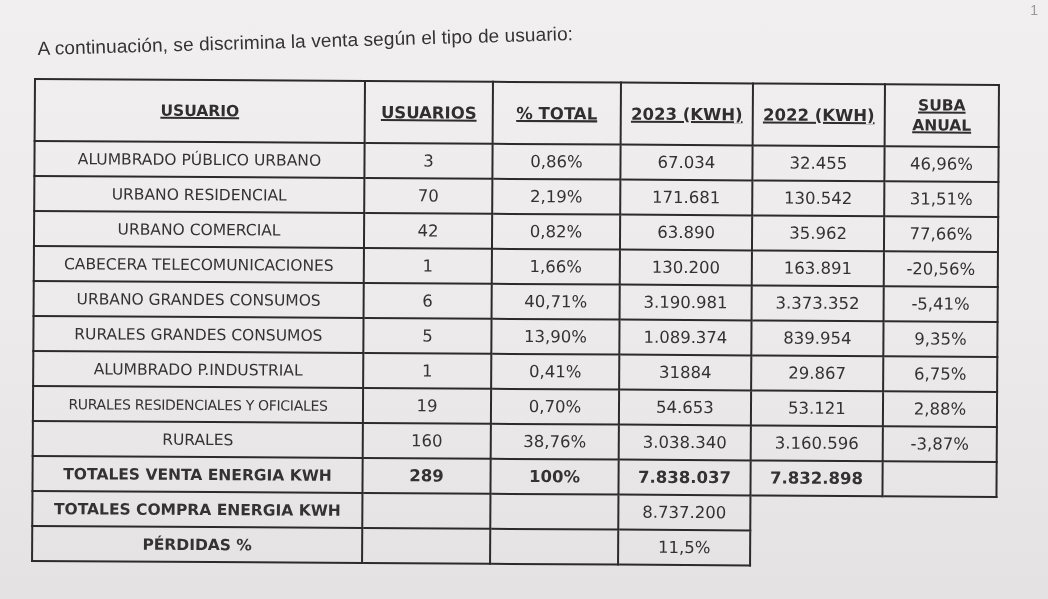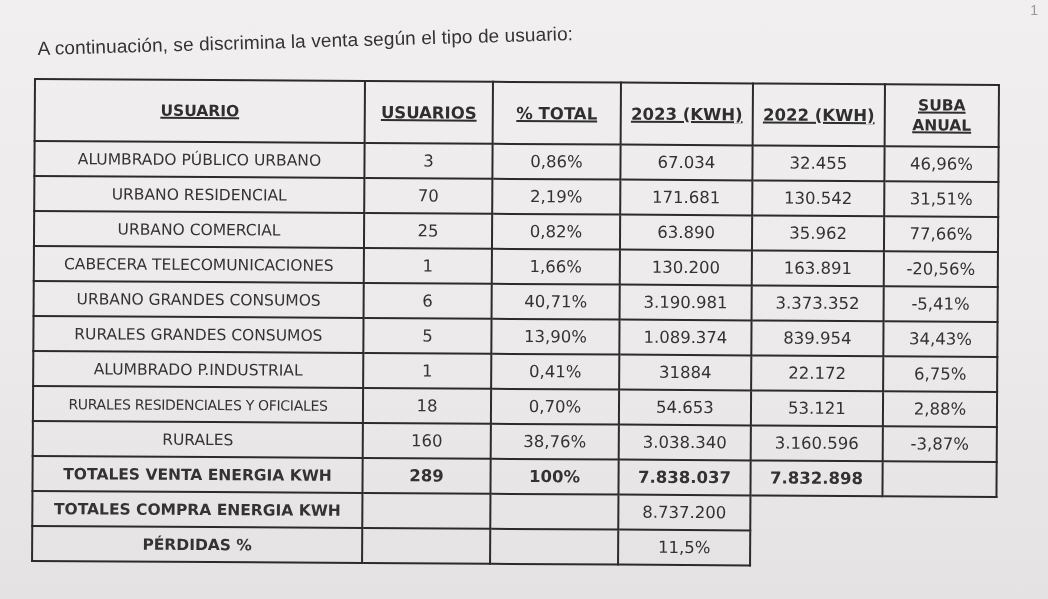--- a/index.html
+++ b/index.html
@@ -68,7 +68,7 @@
     }
     .c-user { width: 316px; font-size: 15.5px; }
     .c-n { width: 114px; }
-    .c-pct { width: 114px; }
+    .c-pct { width: 114px; text-decoration: underline; }
     .c-23 { width: 118px; border-radius: 27px; }
     .c-22 { width: 118px; }
     .c-suba { width: 100px; }

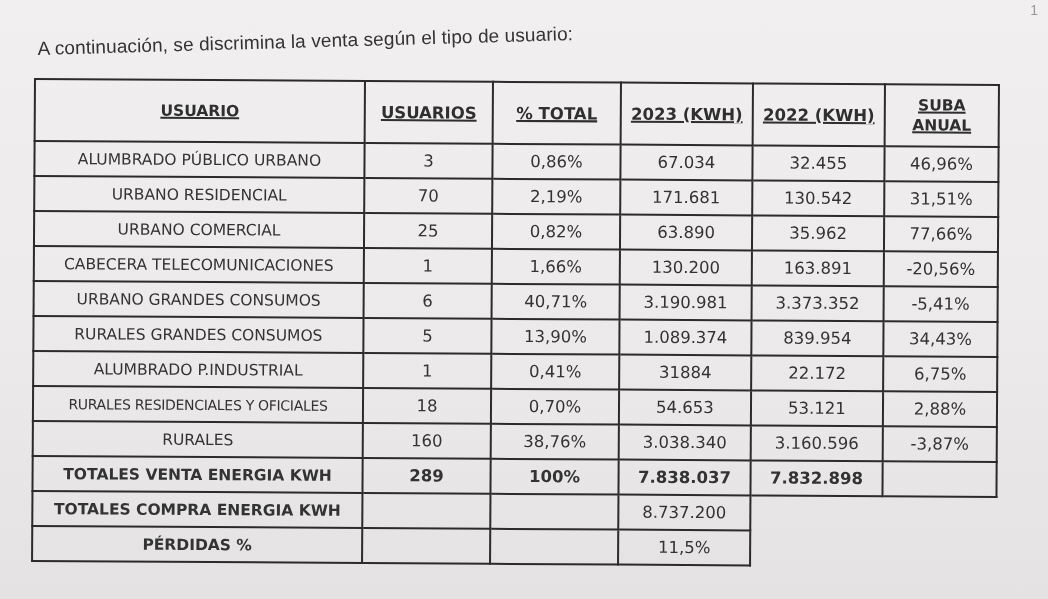--- a/index.html
+++ b/index.html
@@ -122,7 +122,7 @@
       </tr>
       <tr>
         <td class="c-user">URBANO COMERCIAL</td>
-        <td>25</td>
+        <td>42</td>
         <td>0,82%</td>
         <td>63.890</td>
         <td>35.962</td>

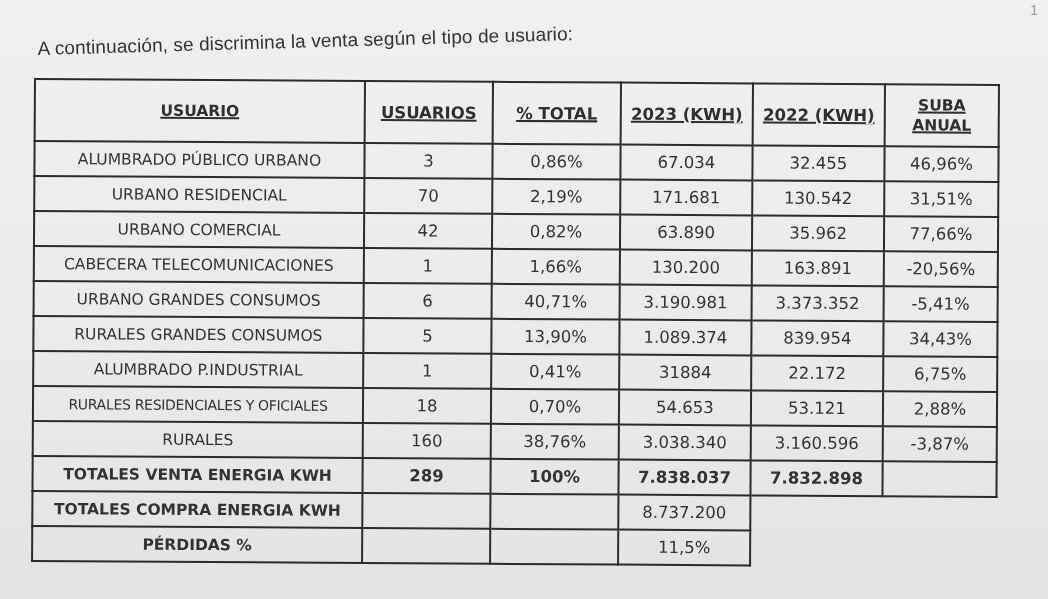--- a/index.html
+++ b/index.html
@@ -150,7 +150,7 @@
         <td>13,90%</td>
         <td>1.089.374</td>
         <td>839.954</td>
-        <td>34,43%</td>
+        <td>9,35%</td>
       </tr>
       <tr>
         <td class="c-user">ALUMBRADO P.INDUSTRIAL</td>

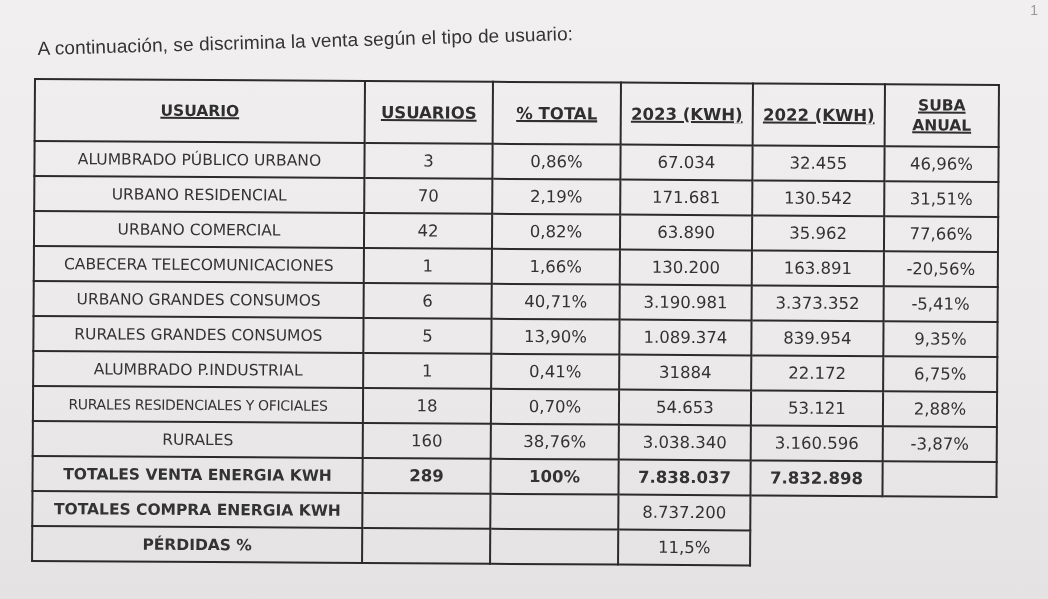--- a/index.html
+++ b/index.html
@@ -157,7 +157,7 @@
         <td>1</td>
         <td>0,41%</td>
         <td>31884</td>
-        <td>22.172</td>
+        <td>29.867</td>
         <td>6,75%</td>
       </tr>
       <tr>

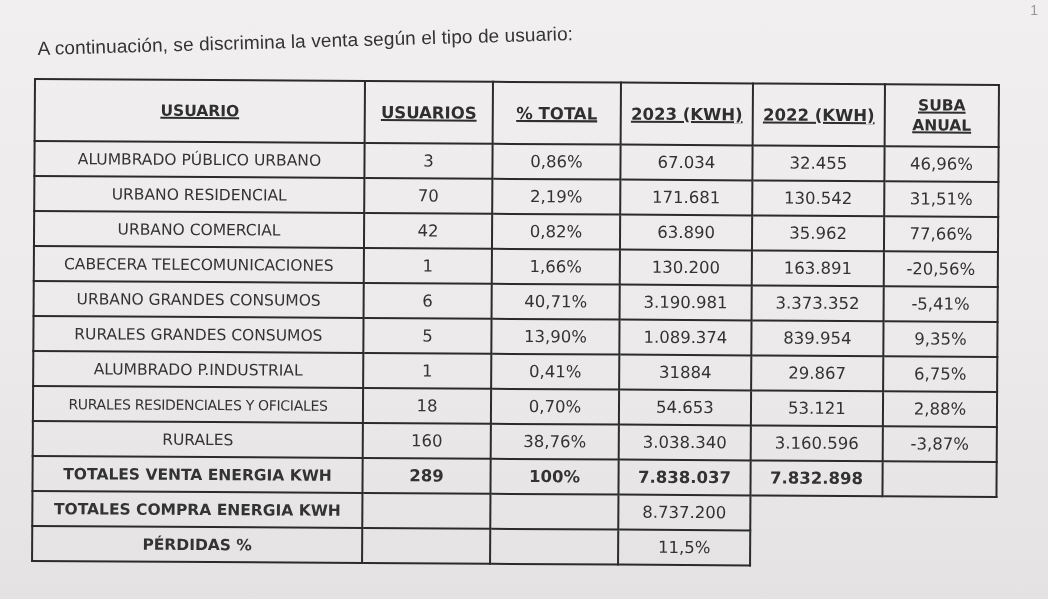--- a/index.html
+++ b/index.html
@@ -162,7 +162,7 @@
       </tr>
       <tr>
         <td class="c-user user-cell-small">RURALES RESIDENCIALES  Y OFICIALES</td>
-        <td>18</td>
+        <td>19</td>
         <td>0,70%</td>
         <td>54.653</td>
         <td>53.121</td>

